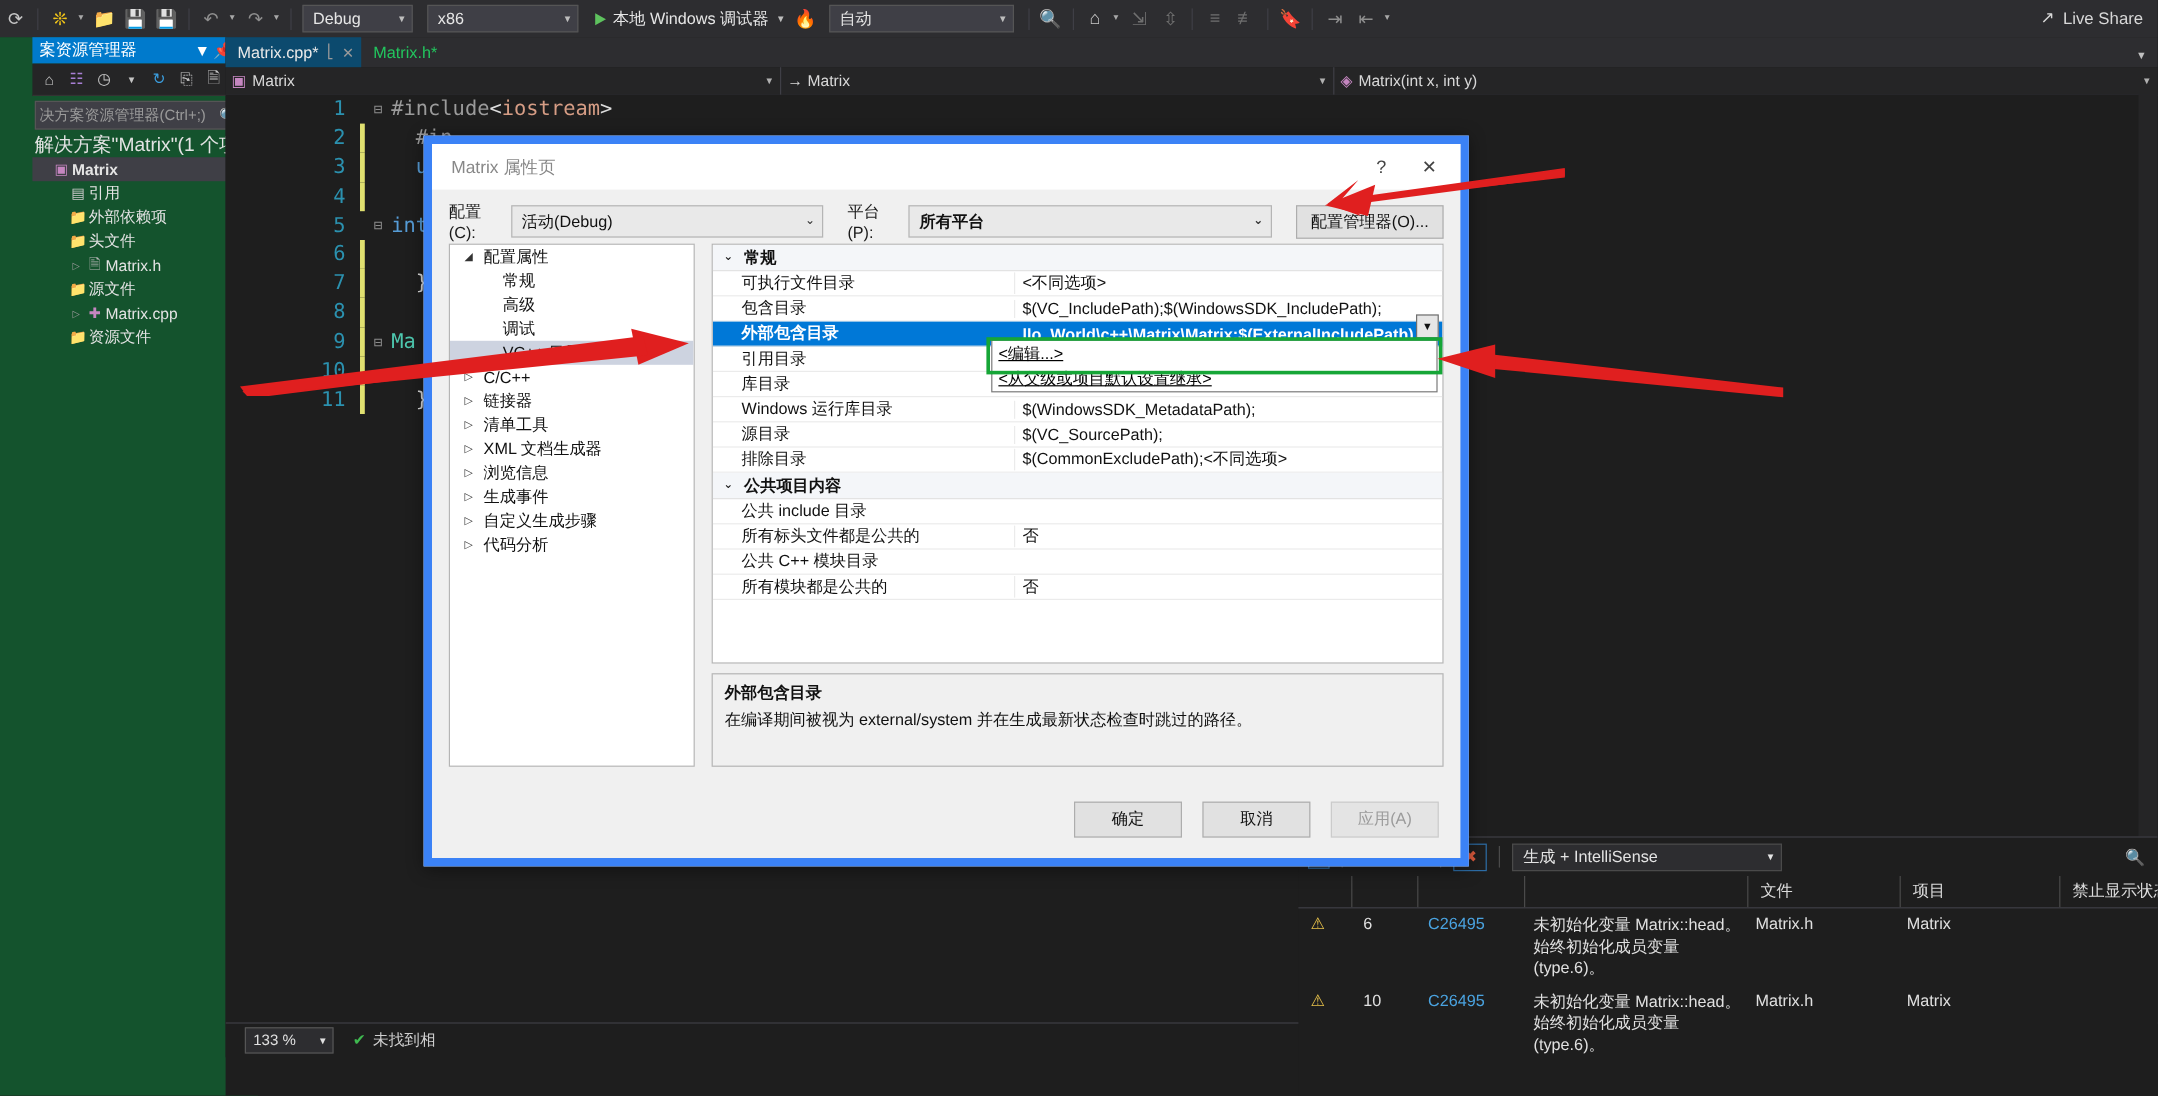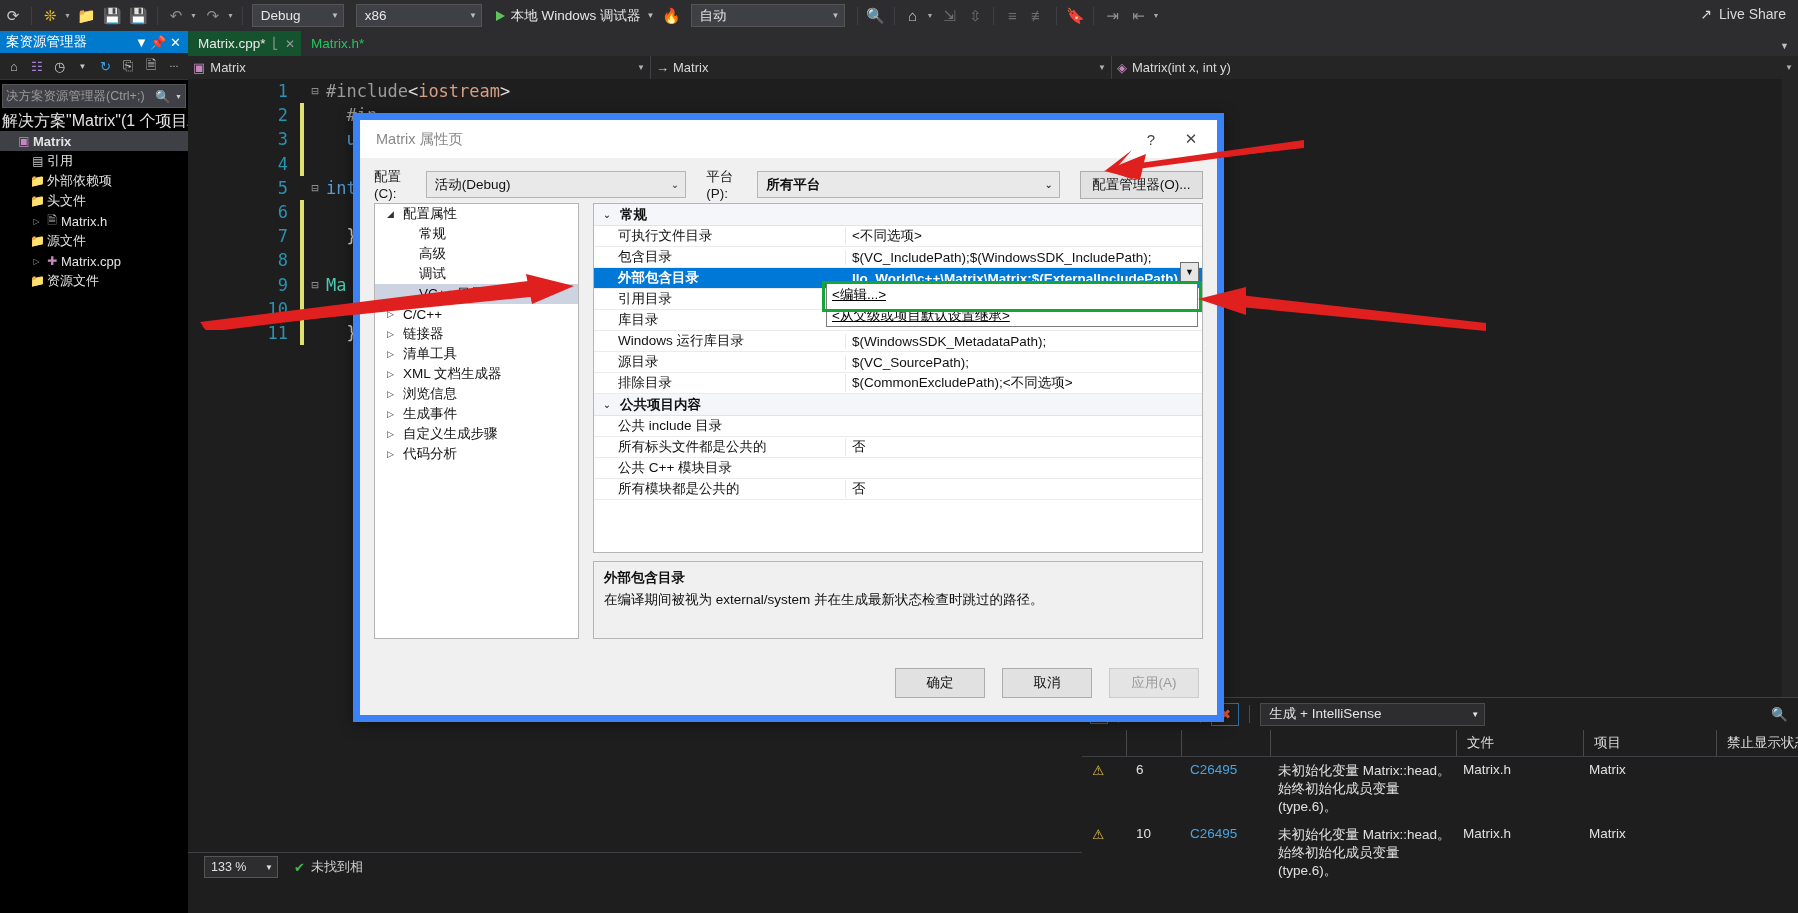--- a/index.html
+++ b/index.html
@@ -23,7 +23,7 @@
   #liveshare{position:absolute;right:12px;top:6px;color:#d8d8d8;font-size:14px;display:flex;align-items:center;gap:7px;}
 
   
-  #solexp{position:absolute;left:0;top:31px;width:188px;height:882px;background:#000000;}
+  #solexp{position:absolute;left:0;top:31px;width:188px;height:882px;background:#14532d;padding-left:27px;}
   #se-head{height:22px;background:#007acc;display:flex;align-items:center;padding:0 4px 0 6px;color:#fff;font-size:13.5px;}
   #se-head .ttl{flex:1;white-space:nowrap;overflow:hidden;}
   #se-head .hi{width:17px;text-align:center;font-size:13px;}

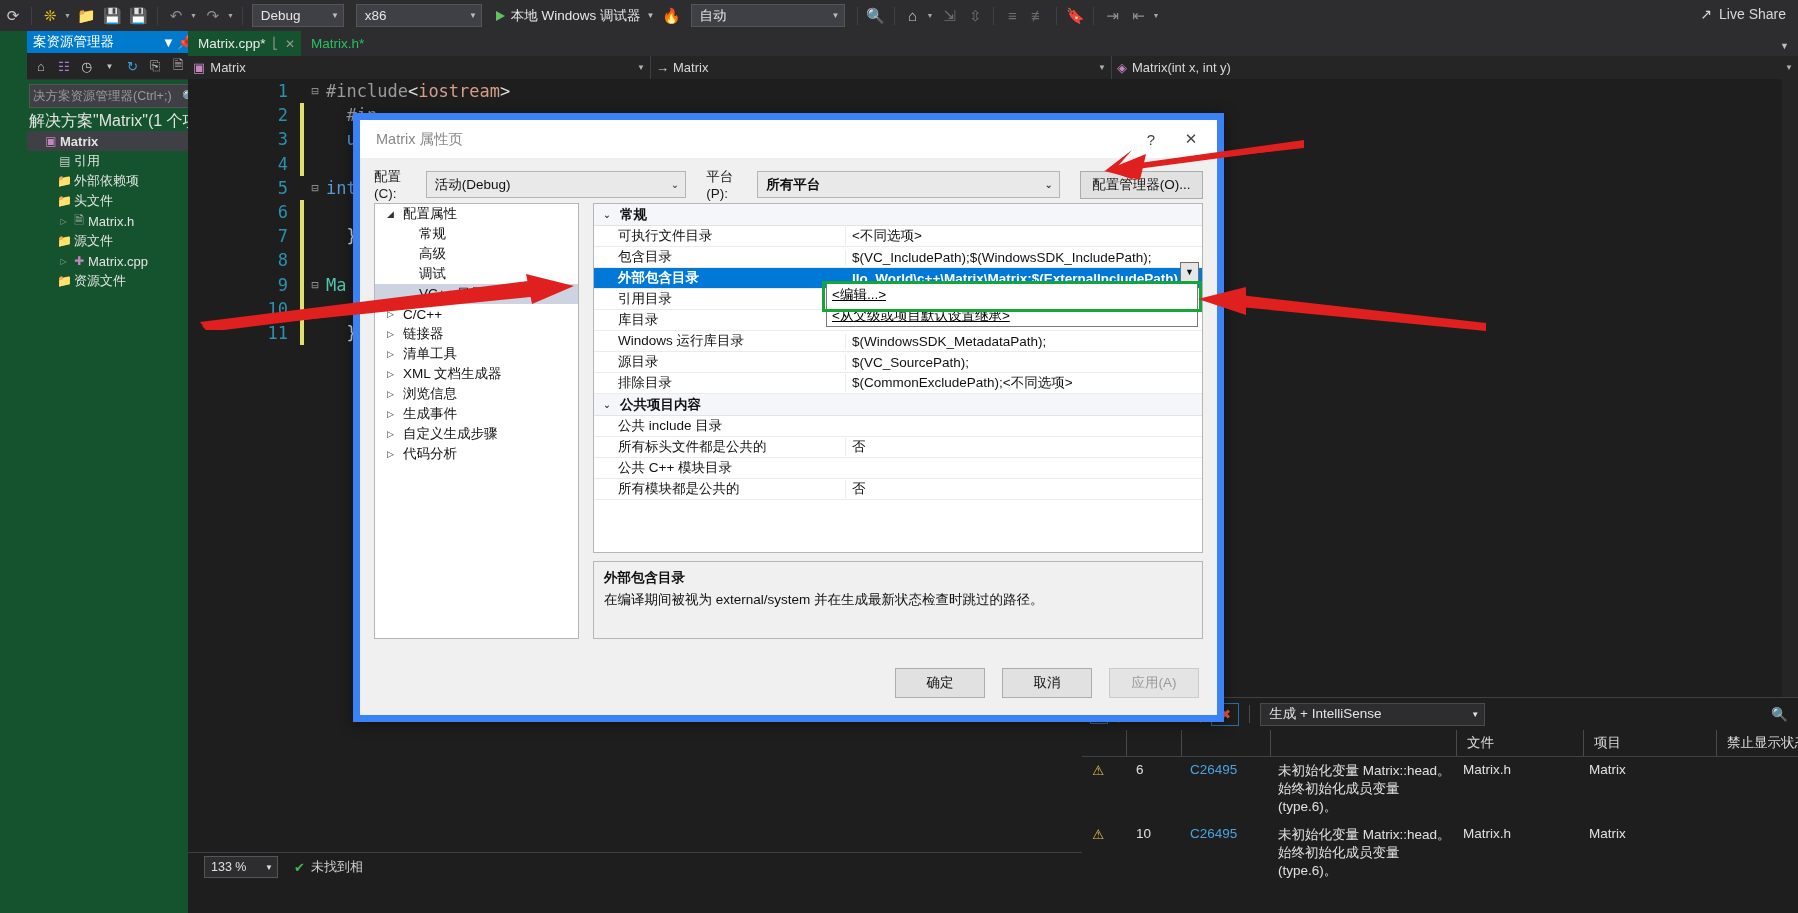--- a/index.html
+++ b/index.html
@@ -42,7 +42,7 @@
   #editorwrap{position:absolute;left:188px;top:31px;right:0;bottom:0;background:#1e1e1e;}
   #tabstrip{height:25px;background:#2d2d30;display:flex;align-items:flex-end;}
   .tab{height:25px;display:flex;align-items:center;padding:0 6px 0 10px;font-size:13.5px;color:#22c55e;gap:7px;}
-  .tab.active{background:#14532d;color:#e9e9e9;}
+  .tab.active{background:#0c4a6e;color:#e9e9e9;}
   .tab .x{color:#9a9a9a;font-size:12px;}
   .tab .pin{color:#9a9a9a;font-size:11px;}
   #tabstrip .spacer{flex:1;}

